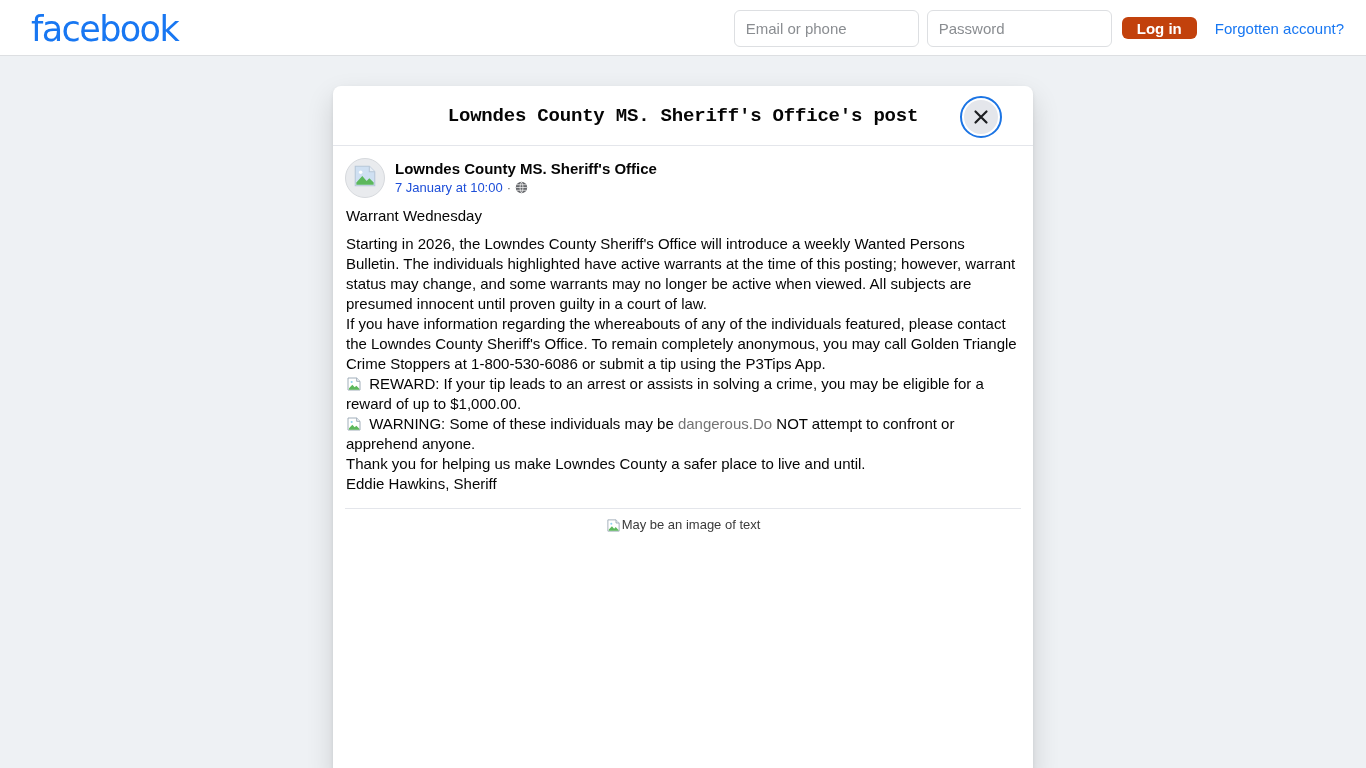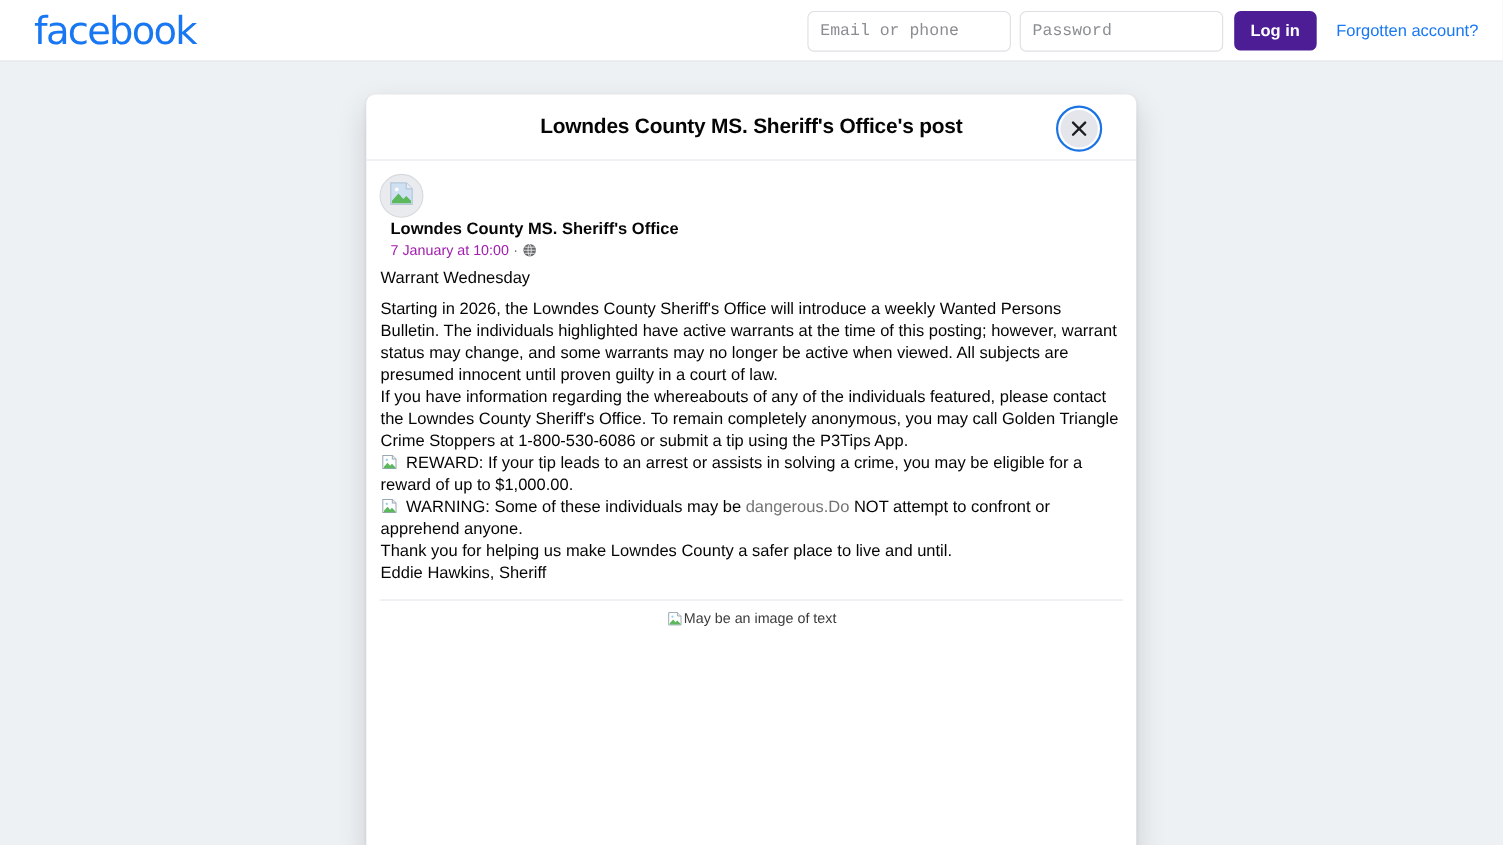--- a/index.html
+++ b/index.html
@@ -40,7 +40,7 @@
     border-radius: 6px;
     background: #fff;
     padding: 0 11px;
-    font-family: Liberation Mono, monospace;
+    font-family: Liberation Sans, sans-serif;
     font-size: 15px;
     color: #6d28d9;
     outline: none;

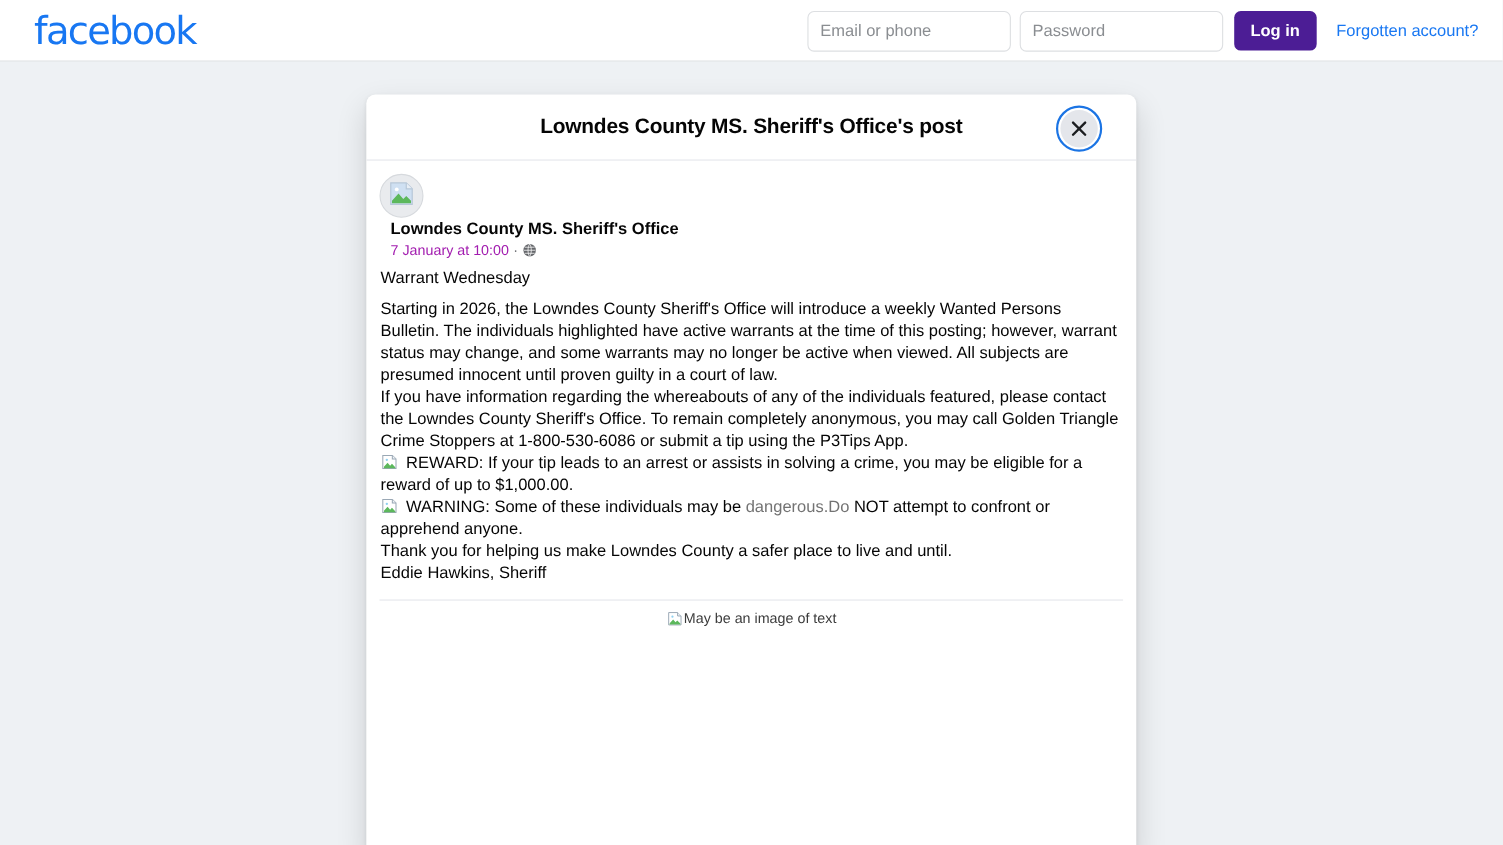--- a/index.html
+++ b/index.html
@@ -47,10 +47,10 @@
   }
   .login-input::placeholder { color: #8a8d91; font-size: 15px; }
   .login-btn {
-    height: 36px;
+    height: 22px;
     min-width: 67px;
     padding: 0 15px;
-    background: #4c1d95;
+    background: #c2410c;
     border: none;
     border-radius: 6px;
     color: #fff;

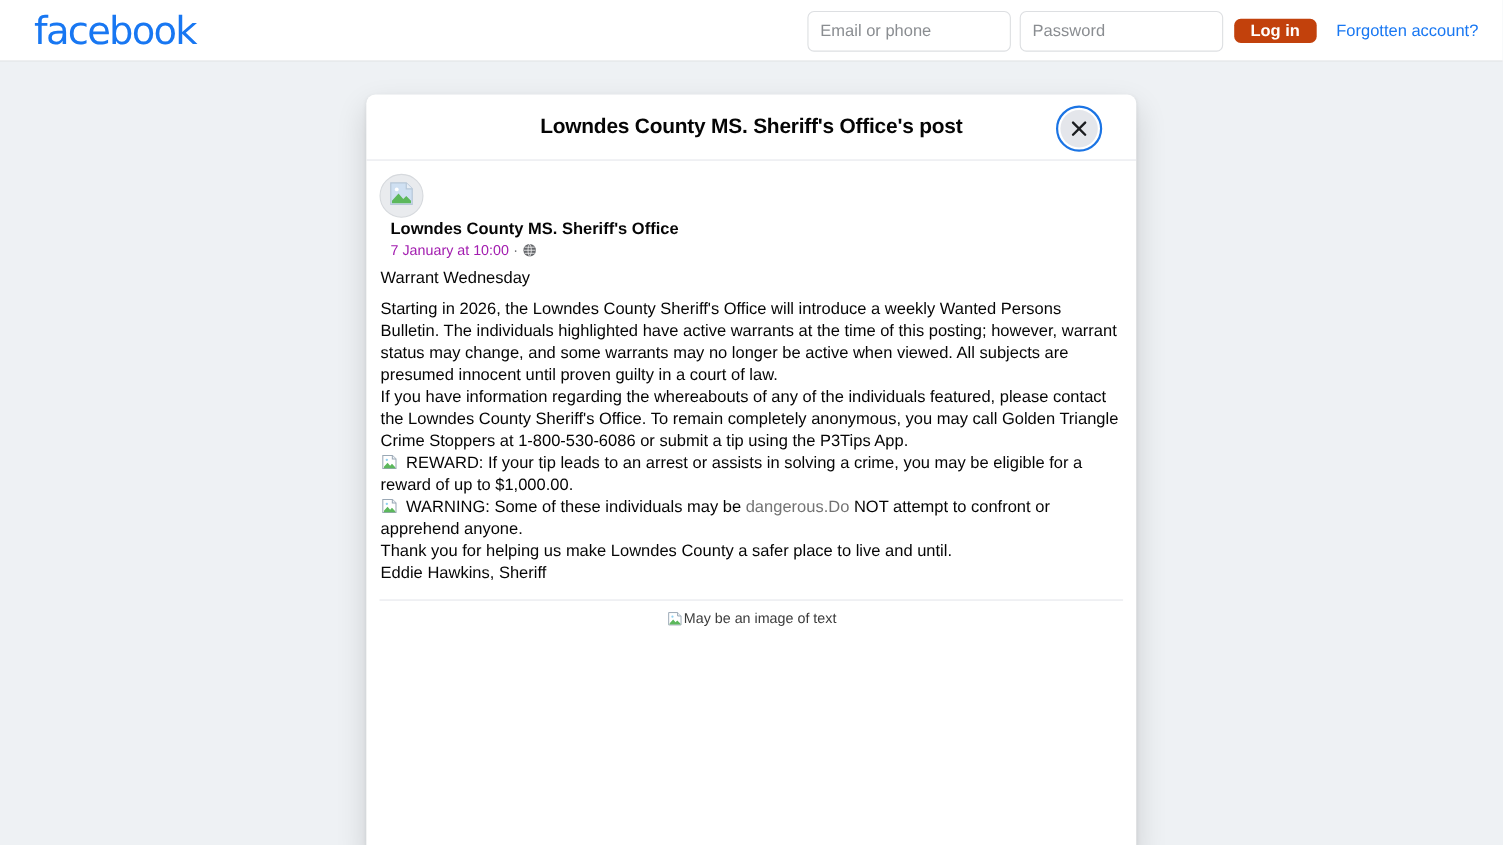--- a/index.html
+++ b/index.html
@@ -86,7 +86,7 @@
     display: flex; align-items: center; justify-content: center;
   }
   .modal-title {
-    font-family: Liberation Sans, sans-serif;
+    font-family: Liberation Mono, monospace;
     font-size: 19px;
     font-weight: 700;
     color: #050505;

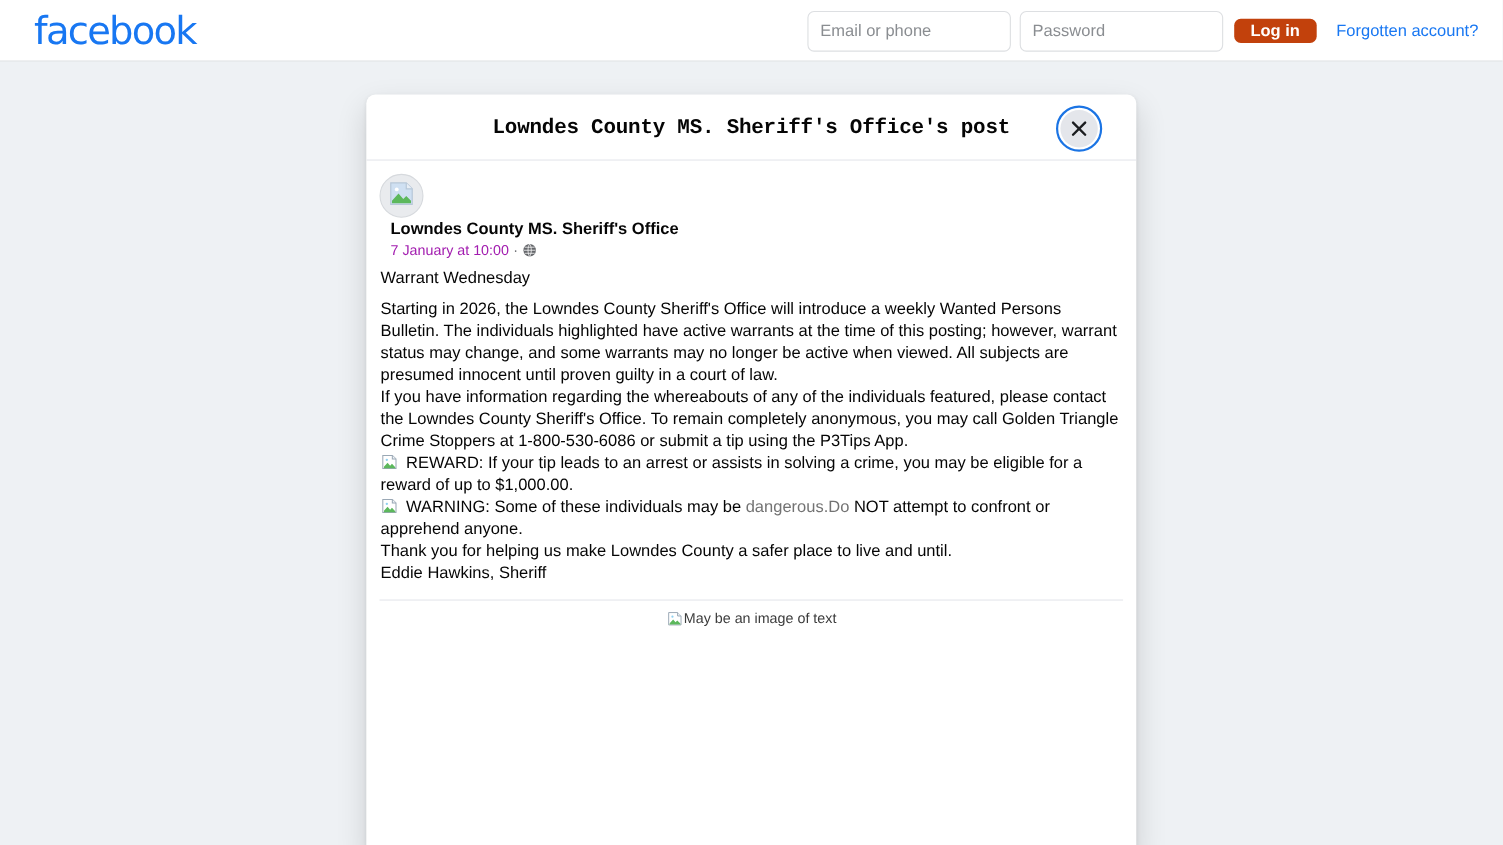--- a/index.html
+++ b/index.html
@@ -112,7 +112,6 @@
     display: flex; align-items: flex-start;
     padding: 0 0 0 0;
     margin-bottom: 8px;
-    flex-direction: column;
   }
   .avatar {
     width: 40px; height: 40px;

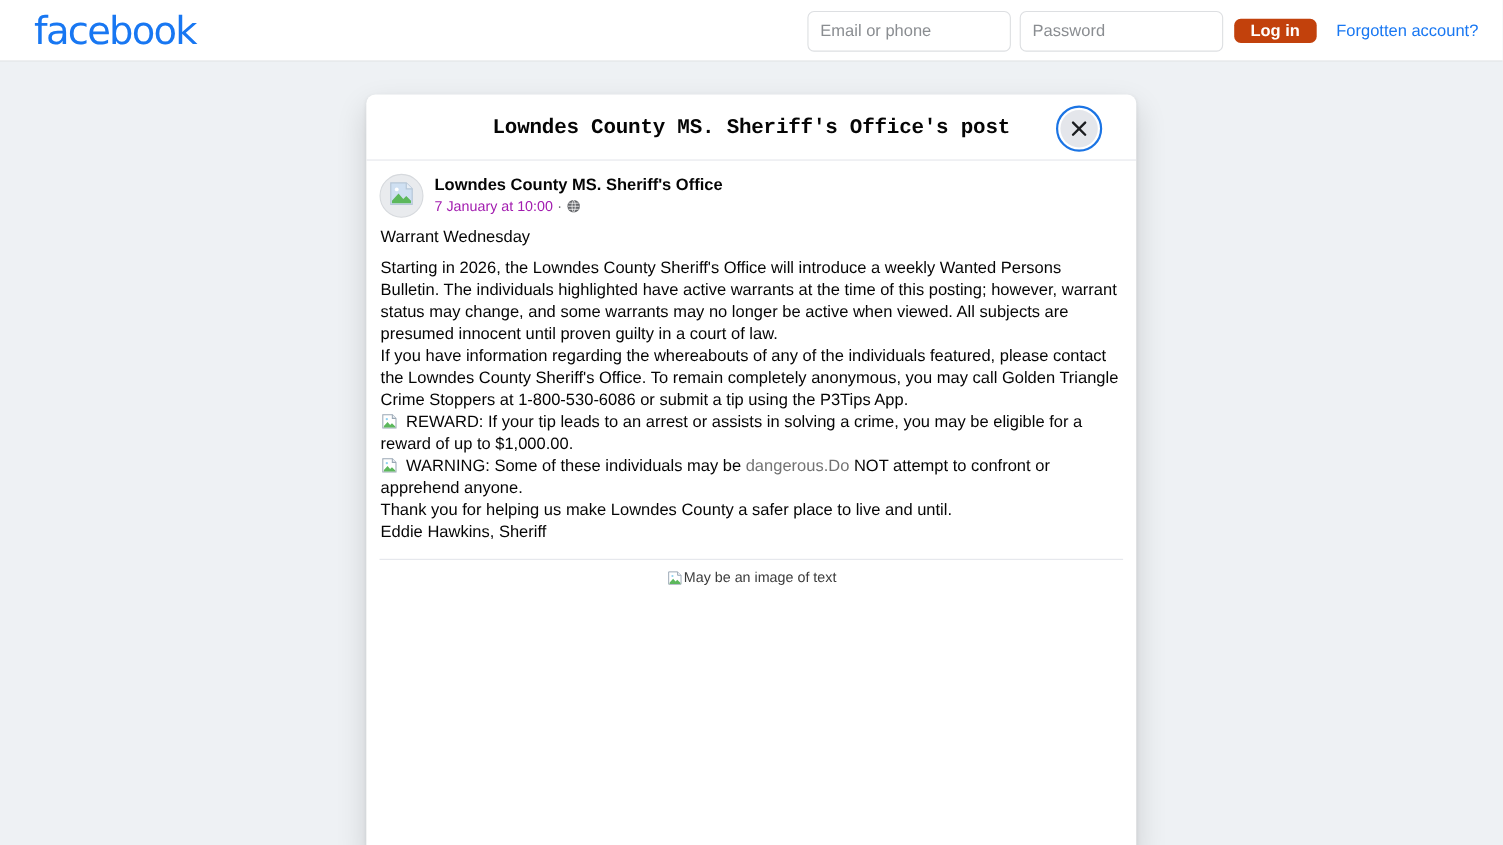--- a/index.html
+++ b/index.html
@@ -138,7 +138,7 @@
   .post-time {
     font-family: "Liberation Sans", sans-serif;
     font-size: 13px;
-    color: #a21caf;
+    color: #1d4ed8;
     cursor: pointer;
   }
   .dot-sep { font-size: 13px; color: #65676B; }

